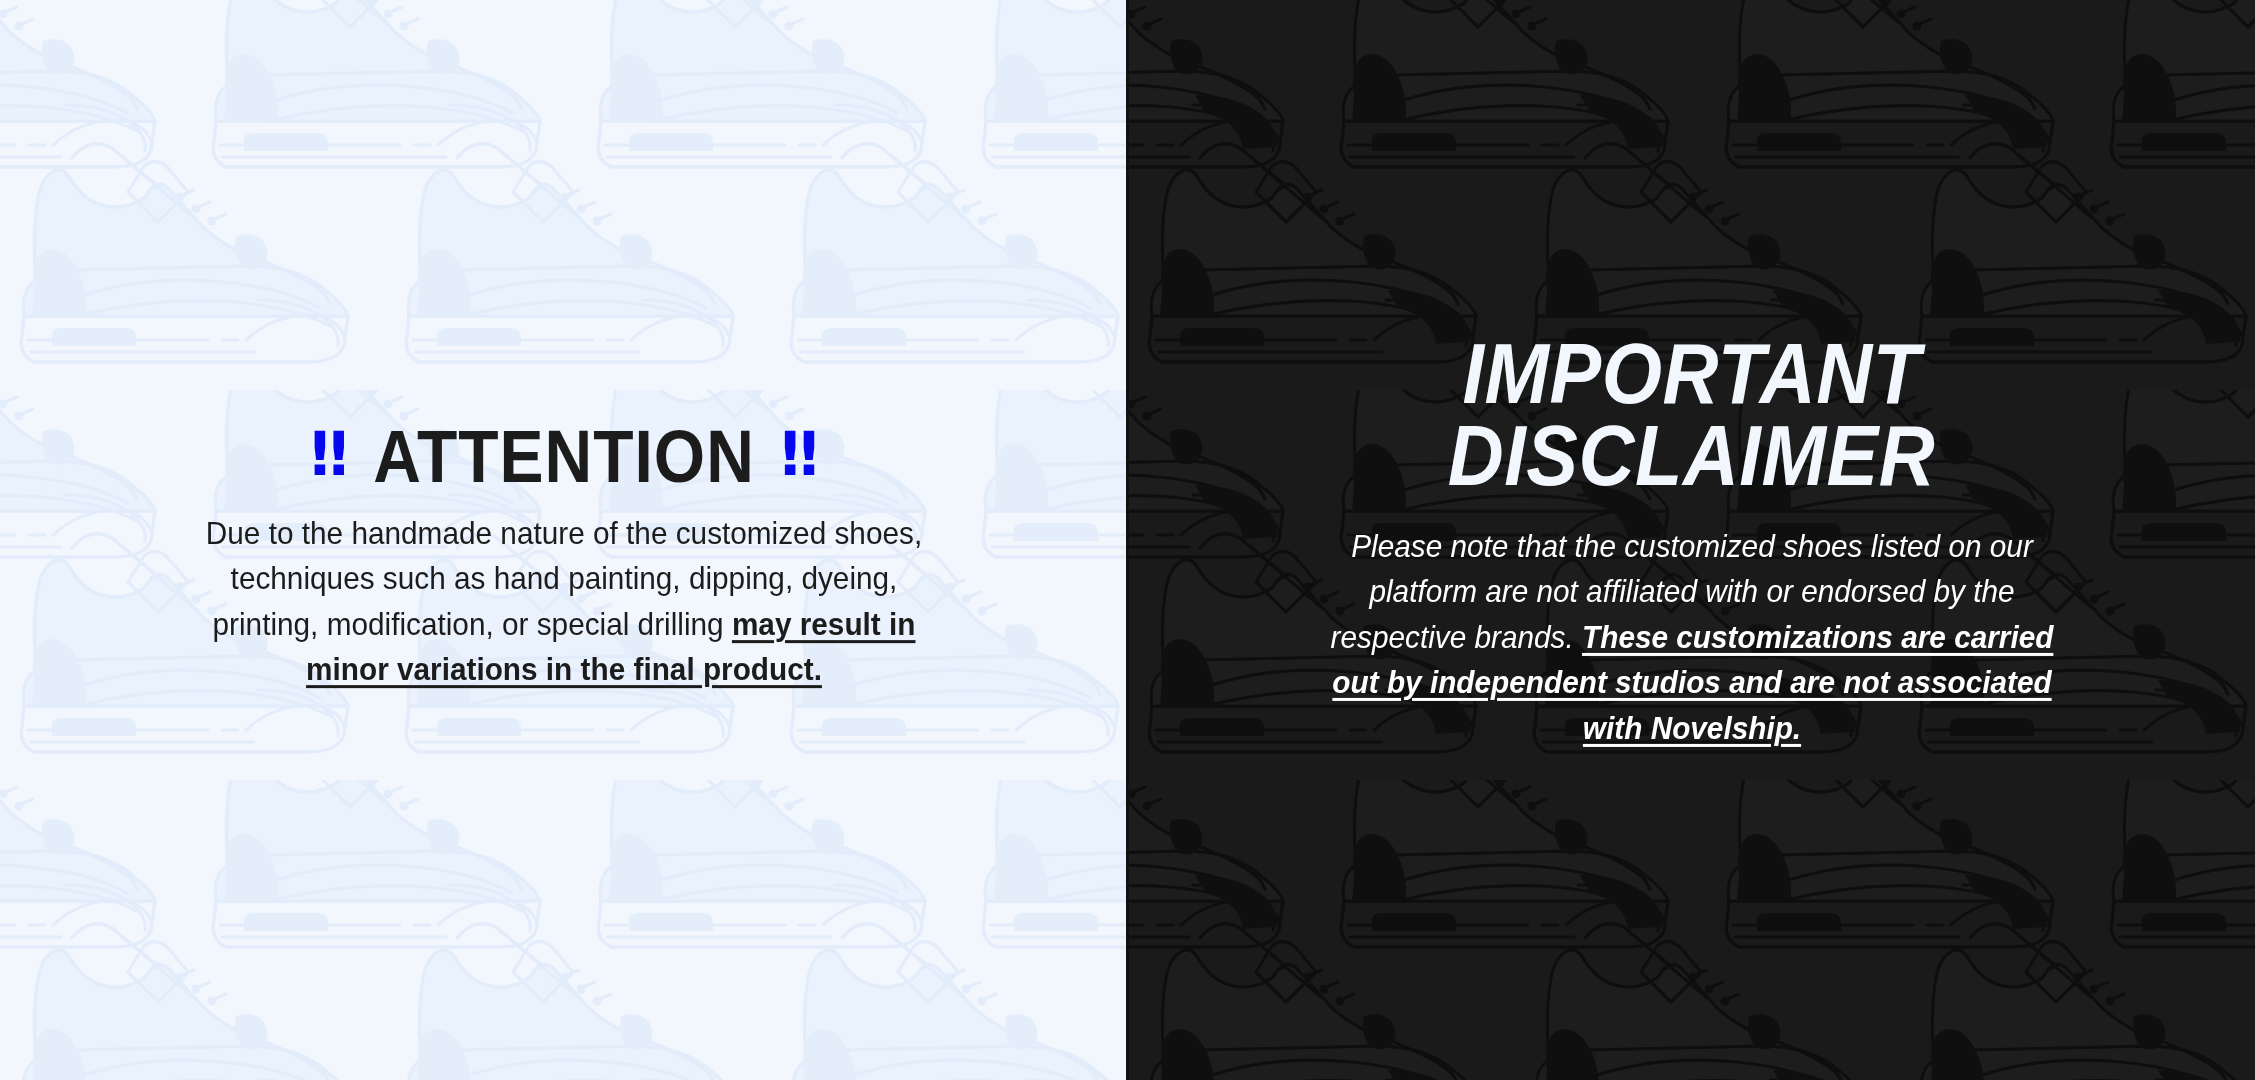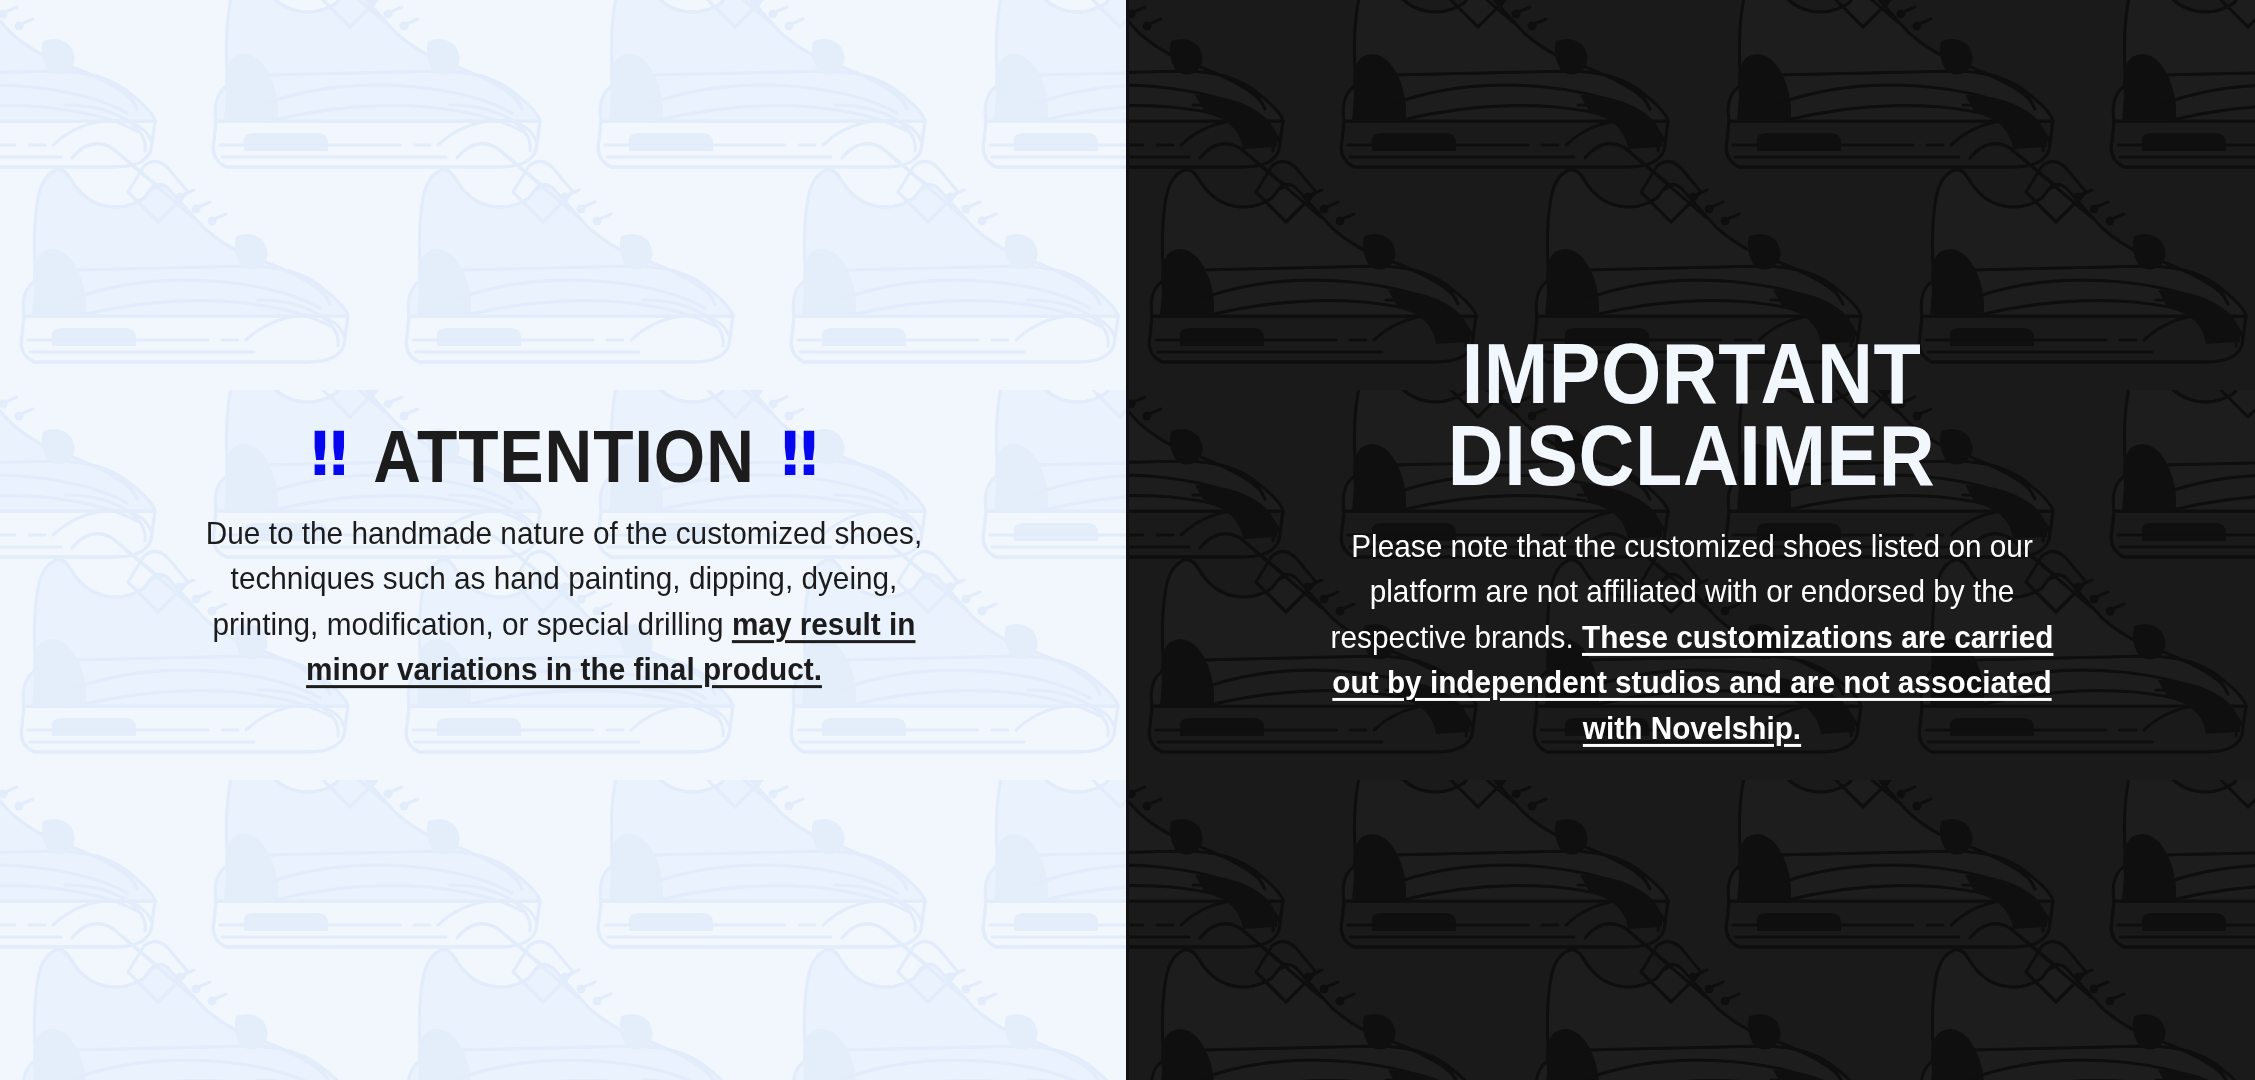--- a/index.html
+++ b/index.html
@@ -26,7 +26,7 @@
   }
 
   .panel-light { width: 1128px; background: #f2f7fe; }
-  .panel-dark  { width: 1127px; background: #1a1a1a; }
+  .panel-dark  { width: 1127px; background: #1a1a1a; font-style: italic; }
 
   
   .pattern {

